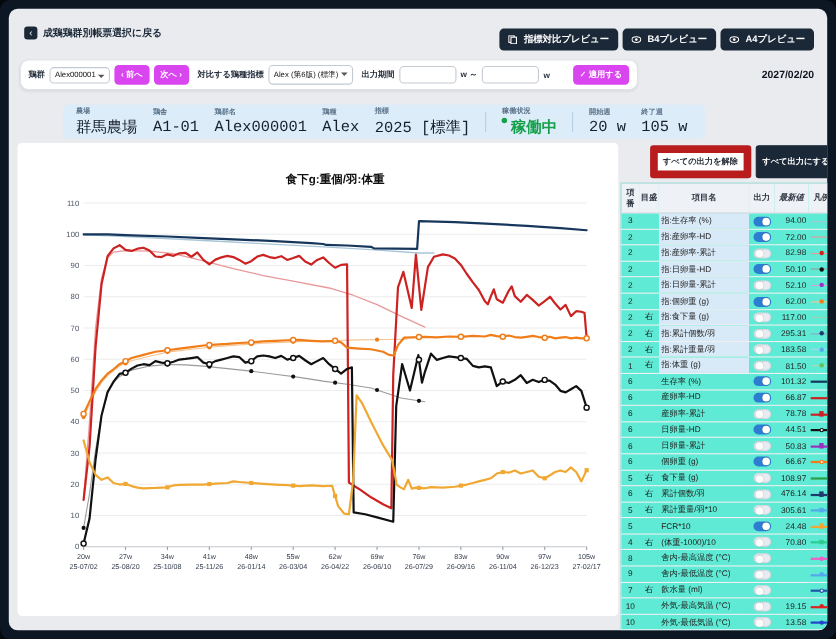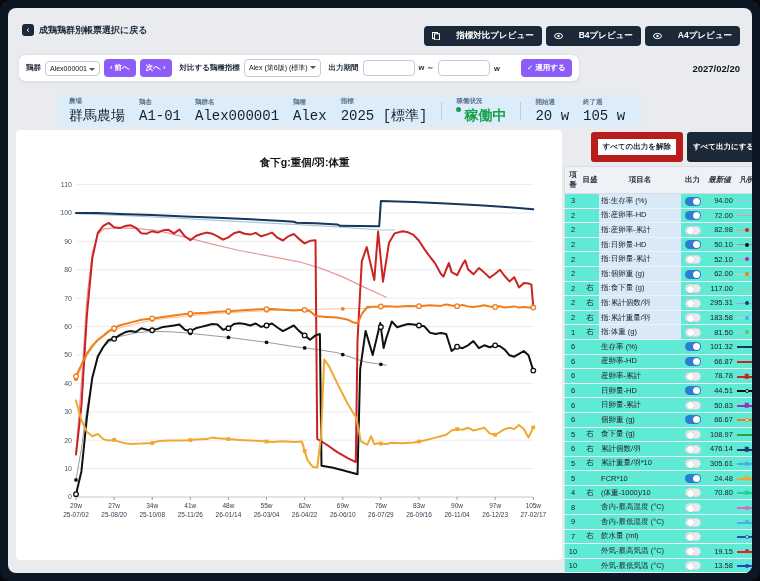--- a/index.html
+++ b/index.html
@@ -13,7 +13,7 @@
   .back-ico{width:12px;height:12px;border-radius:3px;background:#1b2838;color:#fff;font-size:9px;line-height:12px;text-align:center;}
   .back-txt{font-size:9px;font-weight:bold;color:#1b2838;}
   .tb-spacer{flex:1;}
-  .btn-dark{display:inline-flex;align-items:center;gap:16px;background:#1b2838;color:#fff;border:none;border-radius:4px;font-size:8.5px;font-weight:bold;padding:4px 8px;margin-left:4px;cursor:pointer;font-family:inherit;margin-top:12px;}
+  .btn-dark{display:inline-flex;align-items:center;gap:6px;background:#1b2838;color:#fff;border:none;border-radius:4px;font-size:8.5px;font-weight:bold;padding:4px 8px;margin-left:4px;cursor:pointer;font-family:inherit;margin-top:12px;}
 
   
   .header{position:absolute;top:44px;left:10px;right:12px;height:32px;display:flex;align-items:center;}

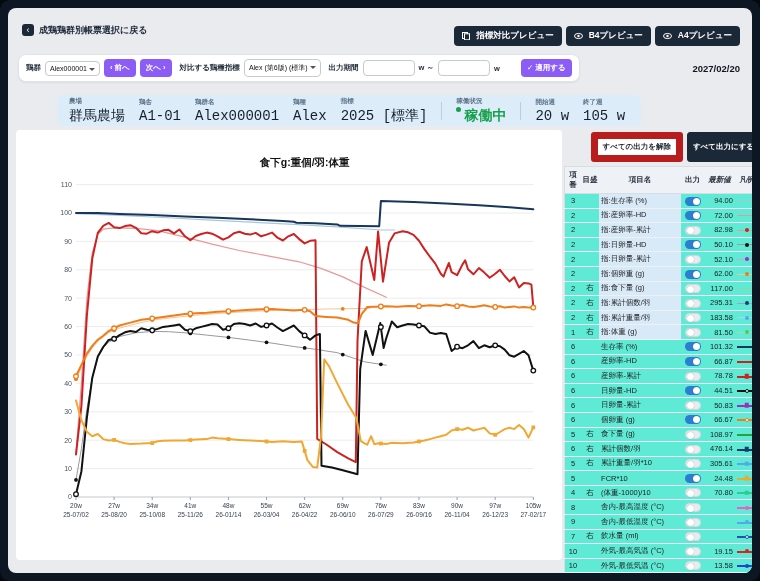--- a/index.html
+++ b/index.html
@@ -22,7 +22,7 @@
   .ctrl-label{font-size:7.5px;font-weight:bold;color:#1f2937;white-space:nowrap;}
   .select{position:relative;display:inline-flex;align-items:center;background:#fff;border:1px solid #c4cad1;border-radius:4px;font-size:7px;color:#111;padding:3px 12px 3px 4px;white-space:nowrap;cursor:pointer;}
   .select:after{content:"";position:absolute;right:4px;top:6px;border-left:3px solid transparent;border-right:3px solid transparent;border-top:3.5px solid #555;}
-  .btn-nav{background:#8b5cf6;color:#fff;border:none;border-radius:4px;font-size:7.5px;font-weight:bold;padding:4px 6px;cursor:pointer;font-family:inherit;white-space:nowrap;}
+  .btn-nav{background:#d946ef;color:#fff;border:none;border-radius:4px;font-size:7.5px;font-weight:bold;padding:4px 6px;cursor:pointer;font-family:inherit;white-space:nowrap;}
   .inp{width:44px;height:14px;border:1px solid #c4cad1;border-radius:4px;background:#fff;font-size:7.5px;padding:0 3px;font-family:inherit;}
   .unit{font-size:7.5px;color:#1f2937;font-weight:bold;white-space:nowrap;}
   .hdr-date{margin-left:auto;font-size:9.5px;color:#10161f;font-weight:bold;}

